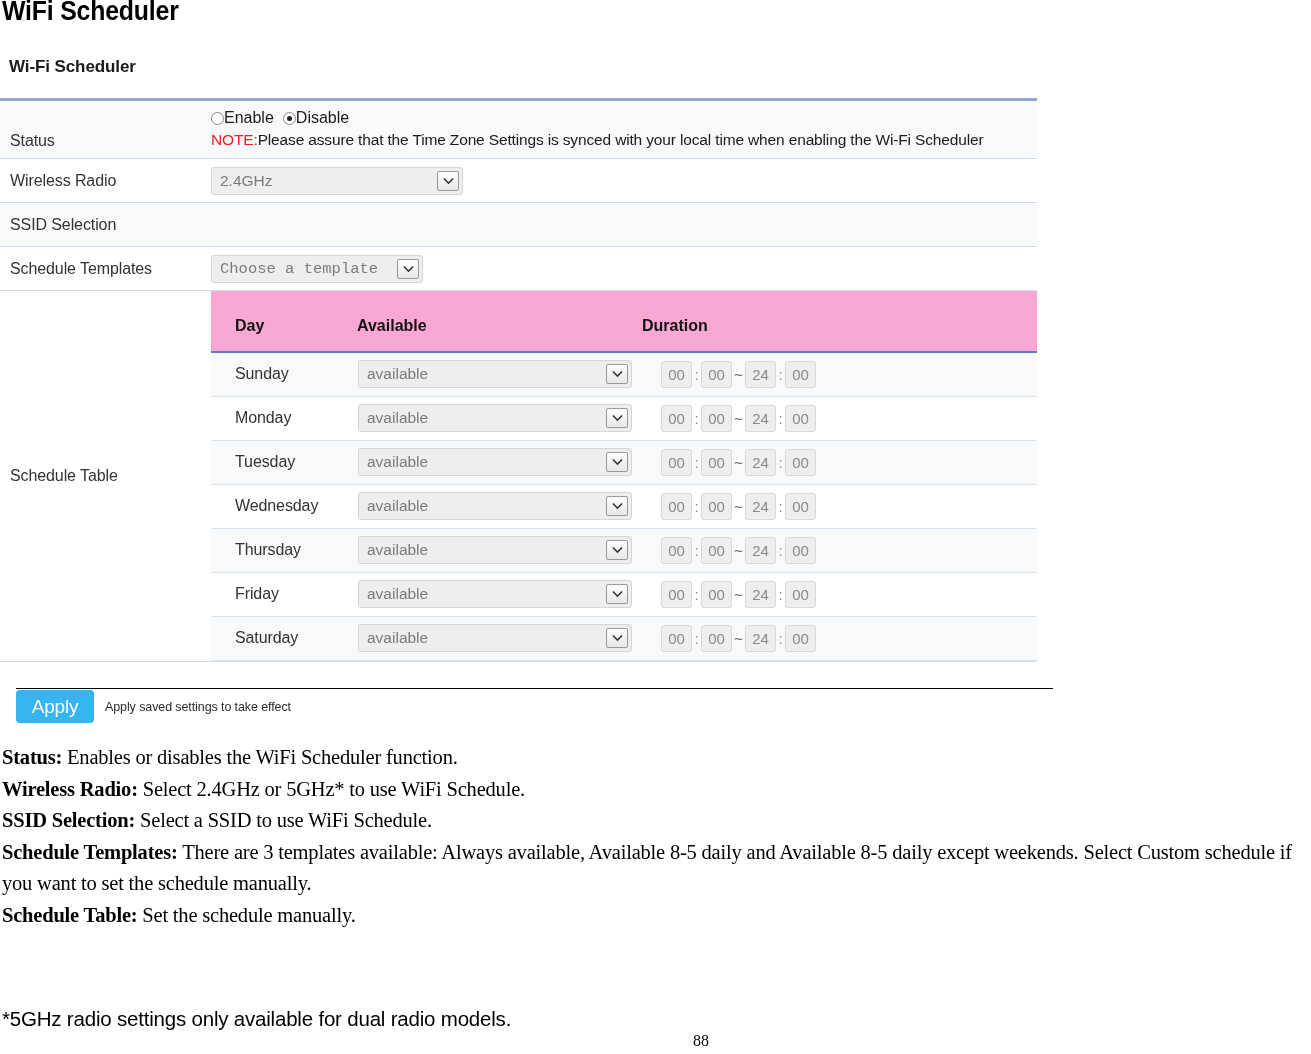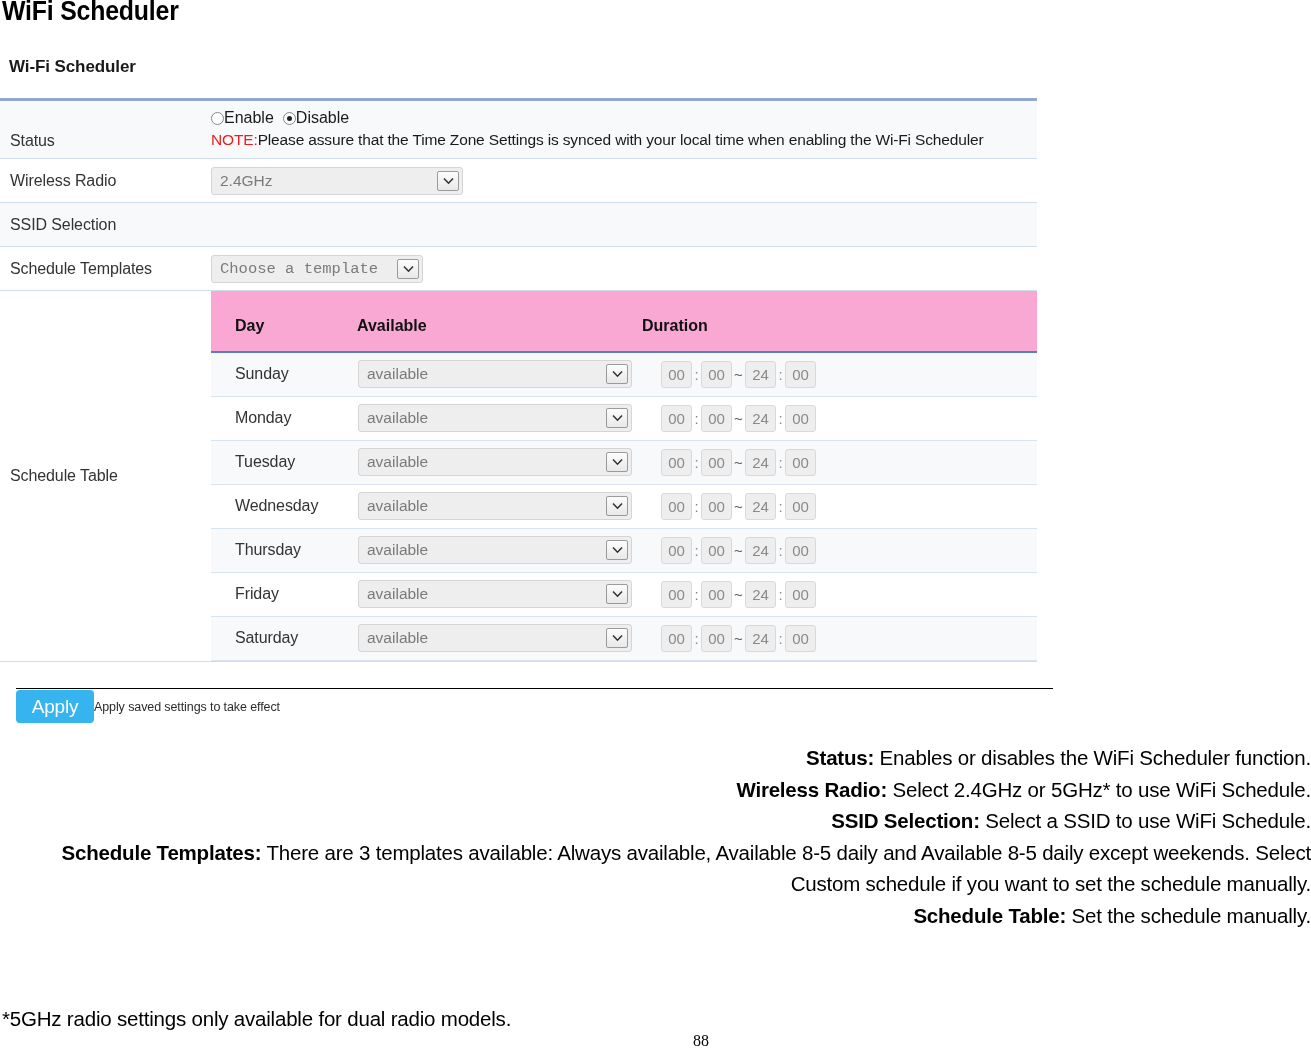--- a/index.html
+++ b/index.html
@@ -144,7 +144,7 @@
     cursor: pointer;
   }
   .apply-hint {
-    font-size: 12.5px; color: #2b2b2b; letter-spacing: -0.1px;
+    margin-left: 11px; font-size: 12.5px; color: #2b2b2b; letter-spacing: -0.1px;
   }
 
   

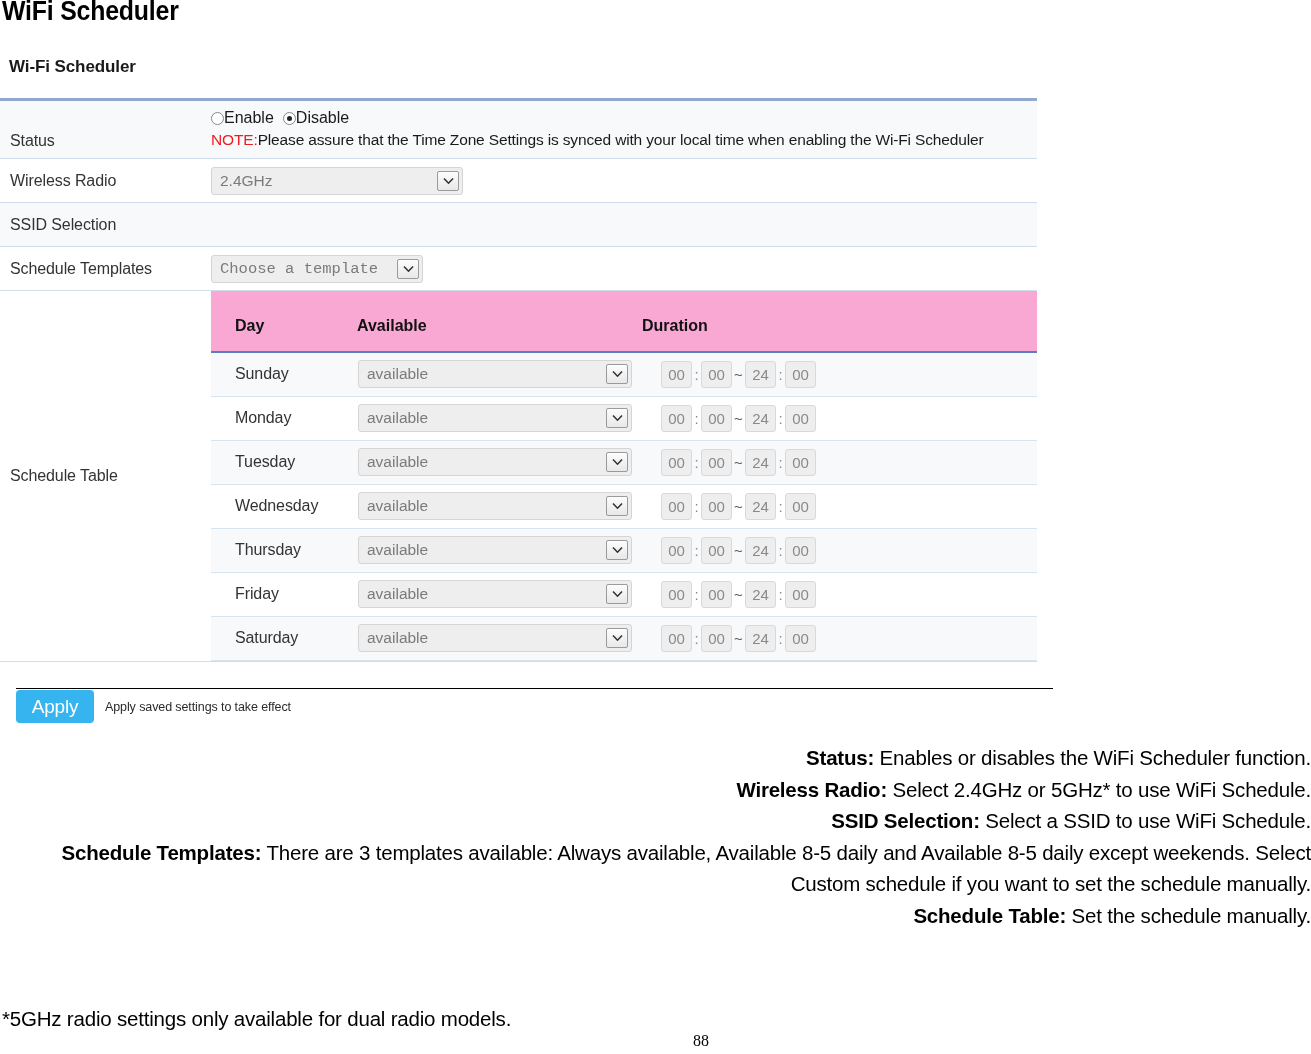--- a/index.html
+++ b/index.html
@@ -150,10 +150,9 @@
   
   .desc {
     position: absolute; left: 2px; top: 742px; width: 1309px;
-    font-family: Liberation Sans, sans-serif;
+    font-family: Liberation Serif, serif;
     font-size: 20.5px; color: #000; line-height: 31.5px;
     letter-spacing: -0.2px;
-    text-align: right;
   }
   .desc p { margin: 0; }
   .desc b { font-weight: bold; }

